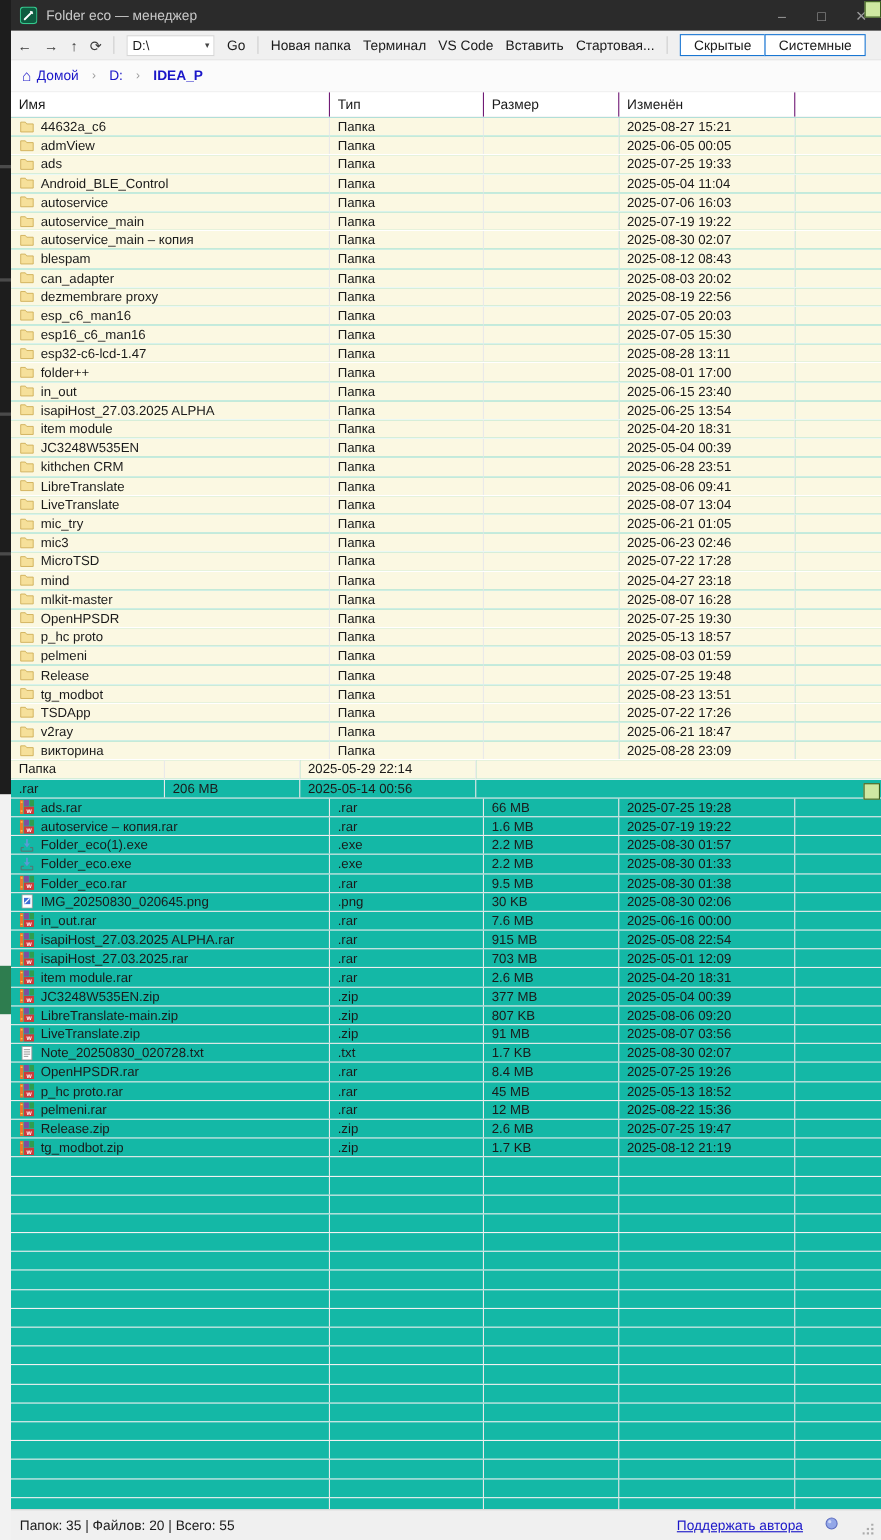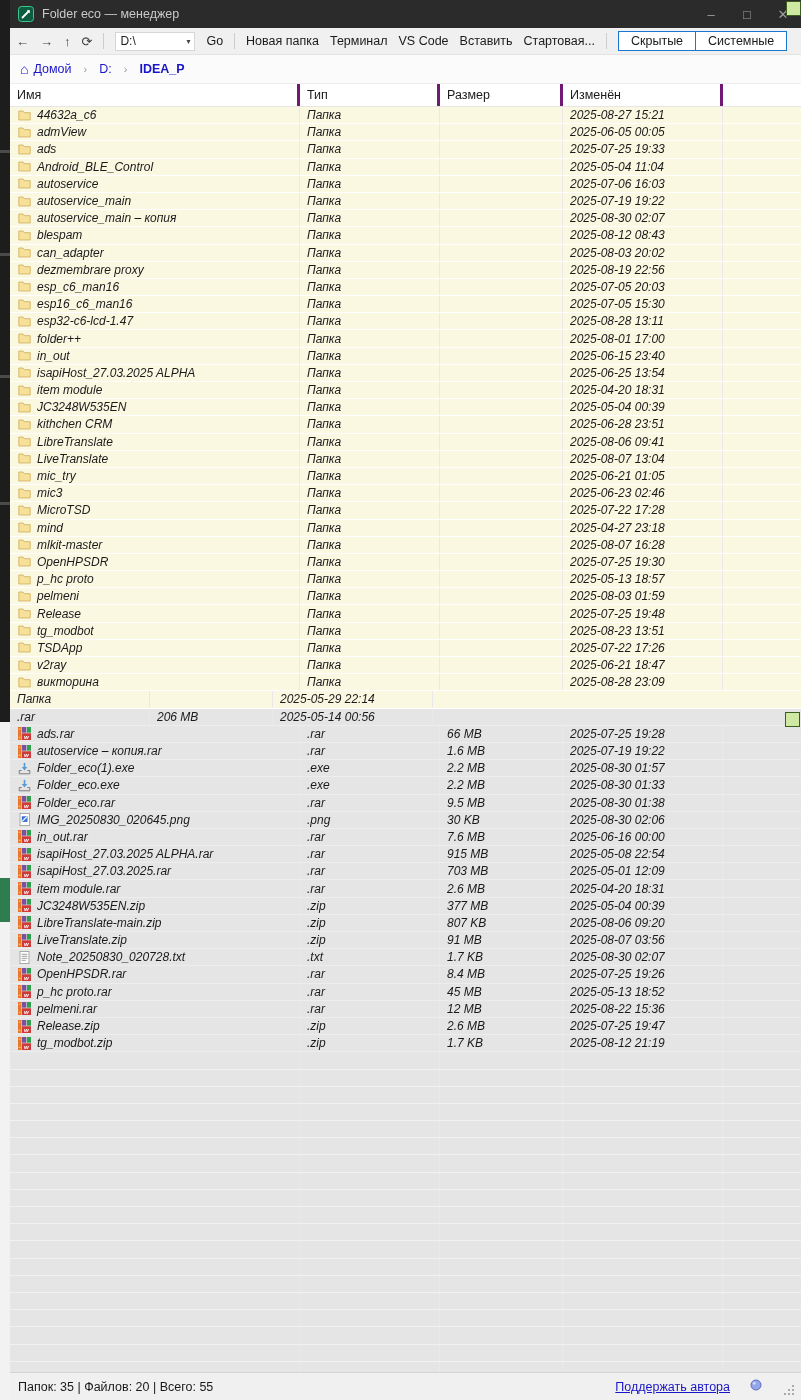--- a/index.html
+++ b/index.html
@@ -42,7 +42,7 @@
   .bc-sep{color:#9a9a9a;font-size:11px;}
   
   .thead{flex:0 0 22px;display:flex;font-size:12.5px;border-bottom:1px solid #e6e6e6;background:#fff;}
-  .h-cell{display:flex;align-items:center;padding-left:7px;border-right:3px solid #701a75;box-sizing:border-box;}
+  .h-cell{display:flex;align-items:center;padding-left:7px;border-right:1px solid #701a75;box-sizing:border-box;}
   .w-name{width:290px;} .w-type{width:140px;} .w-size{width:123px;} .w-mod{width:160px;}
   .w-fill{flex:1;border-right:none !important;}
   

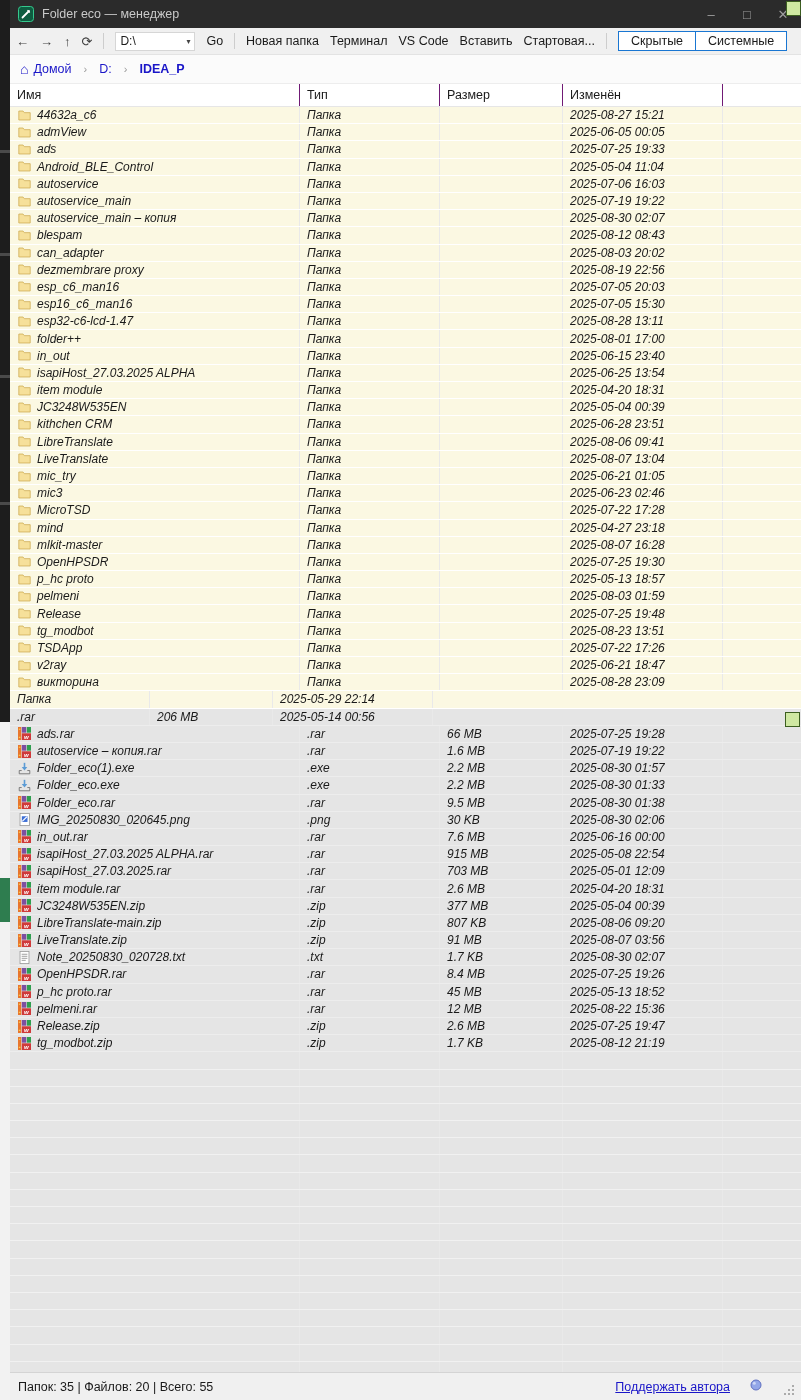--- a/index.html
+++ b/index.html
@@ -46,7 +46,7 @@
   .w-name{width:290px;} .w-type{width:140px;} .w-size{width:123px;} .w-mod{width:160px;}
   .w-fill{flex:1;border-right:none !important;}
   
-  .list{flex:1;overflow:hidden;background:#e5e5e5;font-style:italic;}
+  .list{flex:1;overflow:hidden;background:#14b8a6;}
   .row{display:flex;height:17.2px;box-sizing:border-box;font-size:12px;border-bottom:1px solid #ededed;}
   .cell{display:flex;align-items:center;padding-left:7px;border-right:1px solid #e9e9e9;
         box-sizing:border-box;white-space:nowrap;overflow:hidden;}

